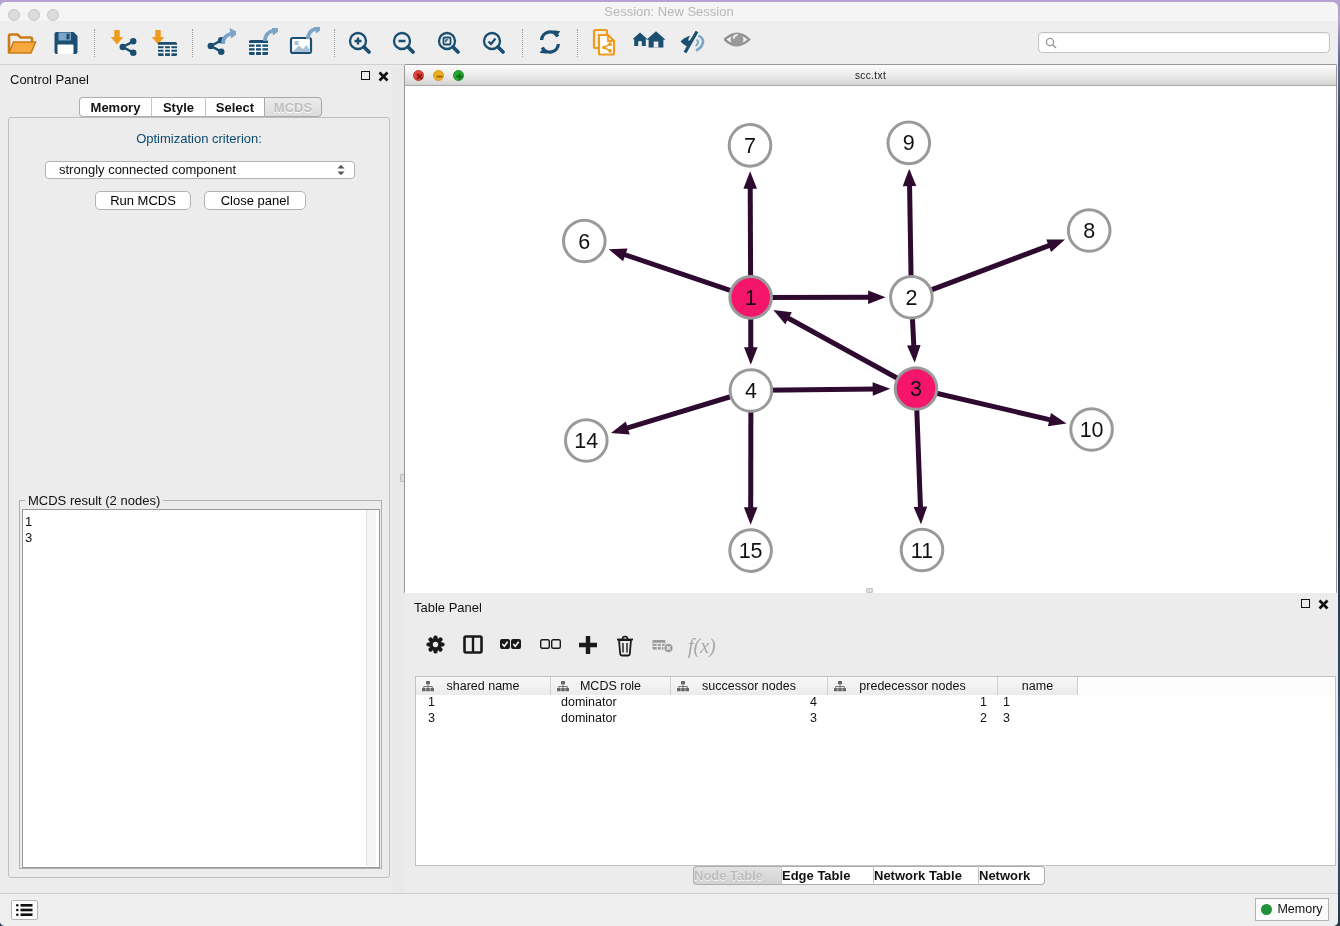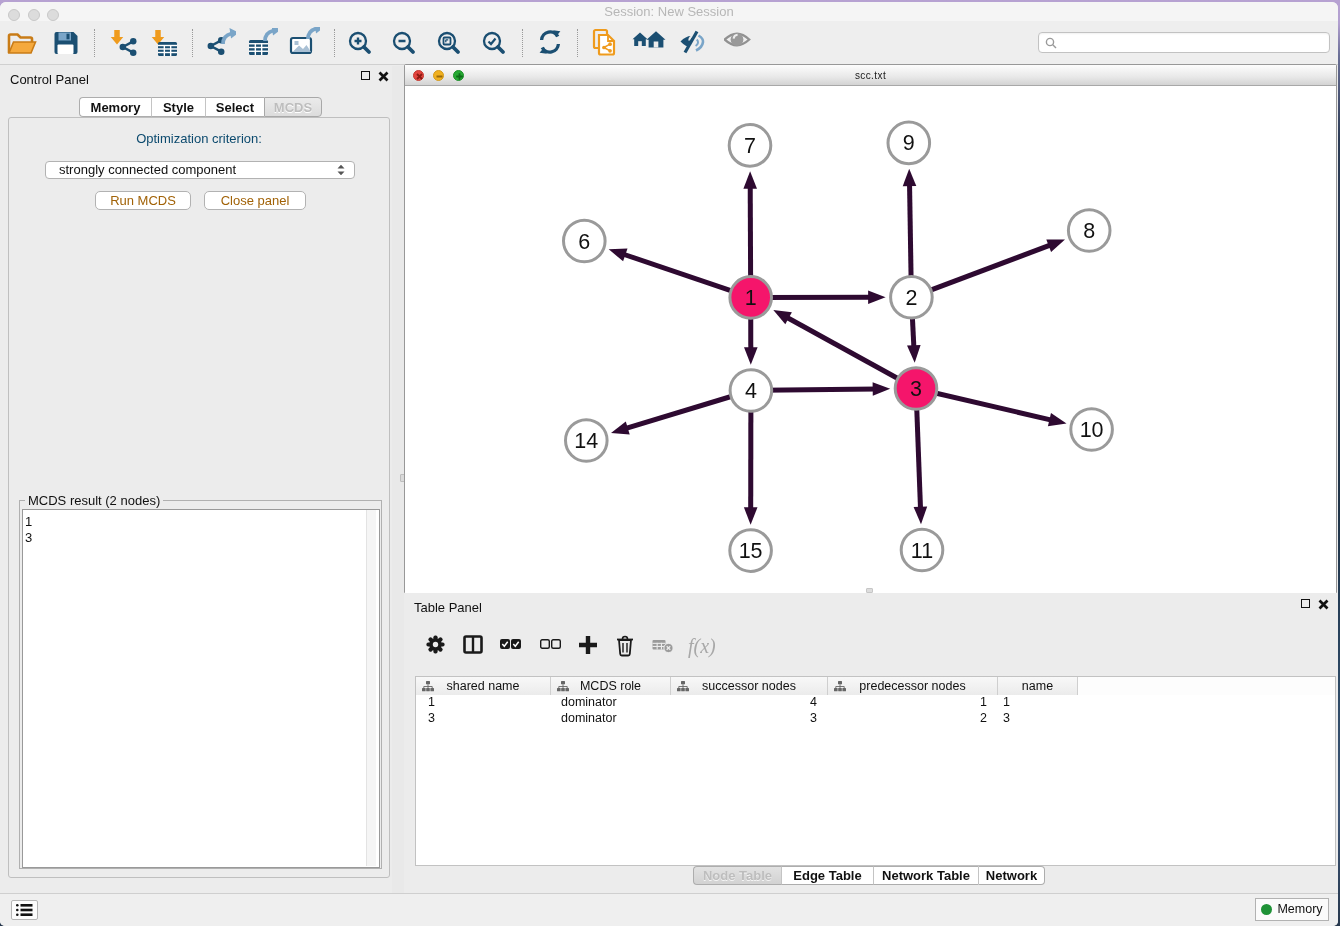--- a/index.html
+++ b/index.html
@@ -26,7 +26,7 @@
 #cpbody{position:absolute;left:8px;top:51px;width:382px;height:761px;border:1px solid #bfbfbf;border-radius:3px;background:#ececec}
 #optlabel{width:100%;text-align:center;top:13px;font-size:13px;color:#0c4a6e}
 #dropdown{left:36px;top:43px;width:310px;height:18px;background:#fff;border:1px solid #b2b2b2;border-radius:4px;font-size:13px;color:#111;line-height:16px;padding-left:13px}
-.btn{position:absolute;height:19px;background:#fff;border:1px solid #b2b2b2;border-radius:5px;font-size:13px;color:#a16207;text-align:center;line-height:18px}
+.btn{position:absolute;height:19px;background:#fff;border:1px solid #b2b2b2;border-radius:5px;font-size:13px;color:#000000;text-align:center;line-height:18px}
 #grp{left:10px;top:375px;width:363px;height:375px}
 #grpbox{position:absolute;left:0;top:7px;width:363px;height:369px;border:1px solid #b0b0b0}
 #grplab{position:absolute;left:5px;top:-8px;background:#ececec;padding:0 3px;font-size:13px;color:#111;z-index:2}

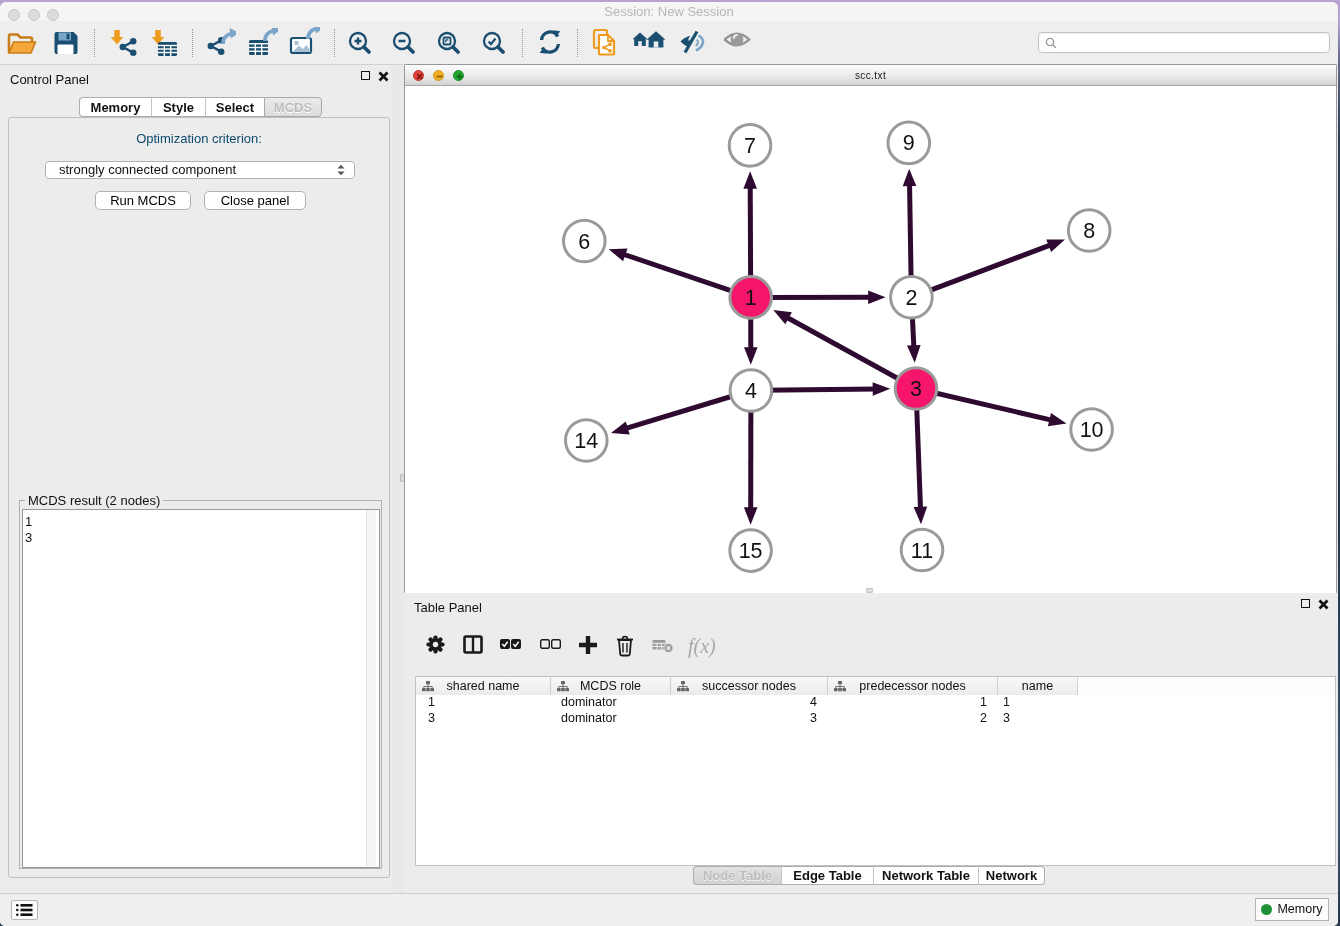--- a/index.html
+++ b/index.html
@@ -52,7 +52,7 @@
 .td{position:absolute;font-size:12.5px;color:#111;height:16px;line-height:16px}
 
 #btabs{position:absolute;left:289px;top:269px;height:19px;display:flex}
-.btab{font-size:13px;font-weight:bold;color:#111;background:#fff;border-top:1px solid #adadad;border-bottom:1px solid #adadad;line-height:18px;text-align:center}
+.btab{font-size:13px;font-weight:bold;color:#111;background:#fff;border-top:1px solid #adadad;border-bottom:1px solid #adadad;line-height:18px;}
 .btab.first{border-left:1px solid #adadad;border-radius:4px 0 0 4px;background:linear-gradient(#e2e2e2,#d2d2d2);color:#bdbdbd;text-shadow:0 1px 0 #f5f5f5}
 .btab.last{border-right:1px solid #adadad;border-radius:0 4px 4px 0}
 .btab.mid{border-left:1px solid #c4c4c4}

